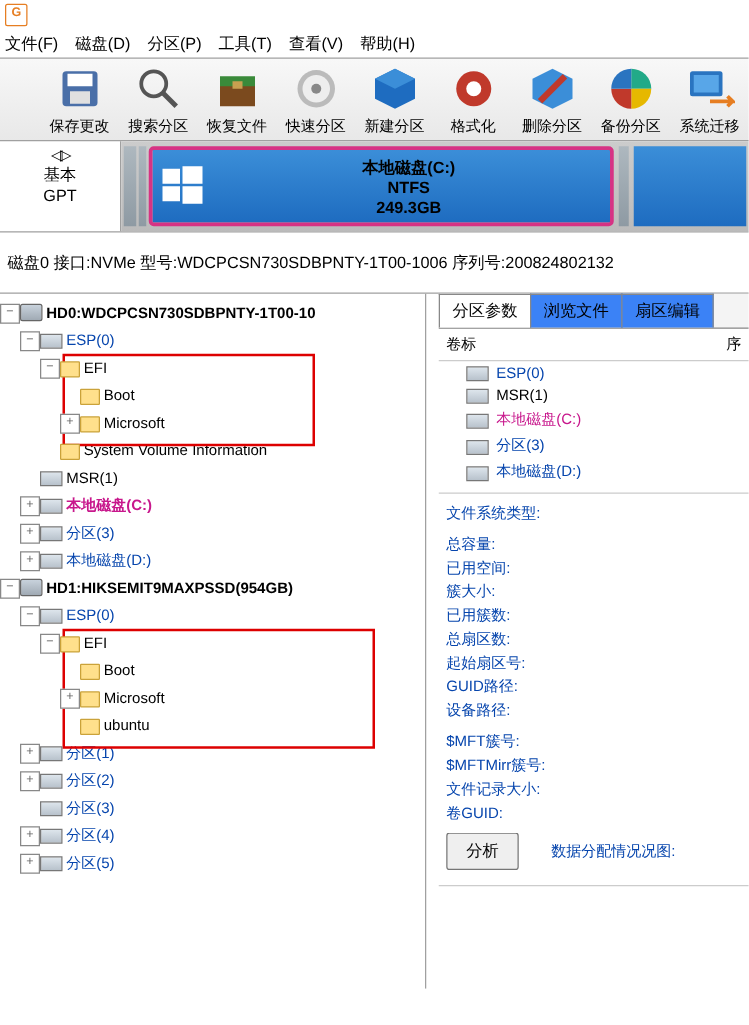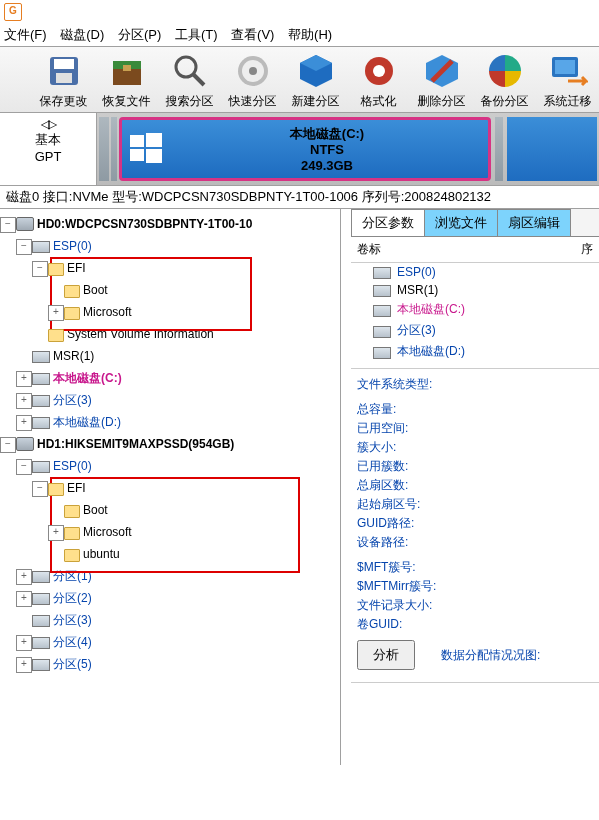--- a/index.html
+++ b/index.html
@@ -77,21 +77,21 @@
   <div class="tbtn">
     <div class="ticon">
         <svg viewBox="0 0 40 40">
+          <circle cx="16" cy="16" r="10" fill="none" stroke="#555" stroke-width="3"></circle>
+          <line x1="23" y1="23" x2="34" y2="34" stroke="#555" stroke-width="4"></line>
+        </svg>
+      </div>
+    <div class="tlabel">搜索分区</div>
+  </div>
+  <div class="tbtn">
+    <div class="ticon">
+        <svg viewBox="0 0 40 40">
           <rect x="6" y="16" width="28" height="18" fill="#7b4a1e"></rect>
           <rect x="6" y="10" width="28" height="8" fill="#3a8a3a"></rect>
           <rect x="16" y="14" width="8" height="6" fill="#c8a050"></rect>
         </svg>
       </div>
     <div class="tlabel">恢复文件</div>
-  </div>
-  <div class="tbtn">
-    <div class="ticon">
-        <svg viewBox="0 0 40 40">
-          <circle cx="16" cy="16" r="10" fill="none" stroke="#555" stroke-width="3"></circle>
-          <line x1="23" y1="23" x2="34" y2="34" stroke="#555" stroke-width="4"></line>
-        </svg>
-      </div>
-    <div class="tlabel">搜索分区</div>
   </div>
   <div class="tbtn">
     <div class="ticon">

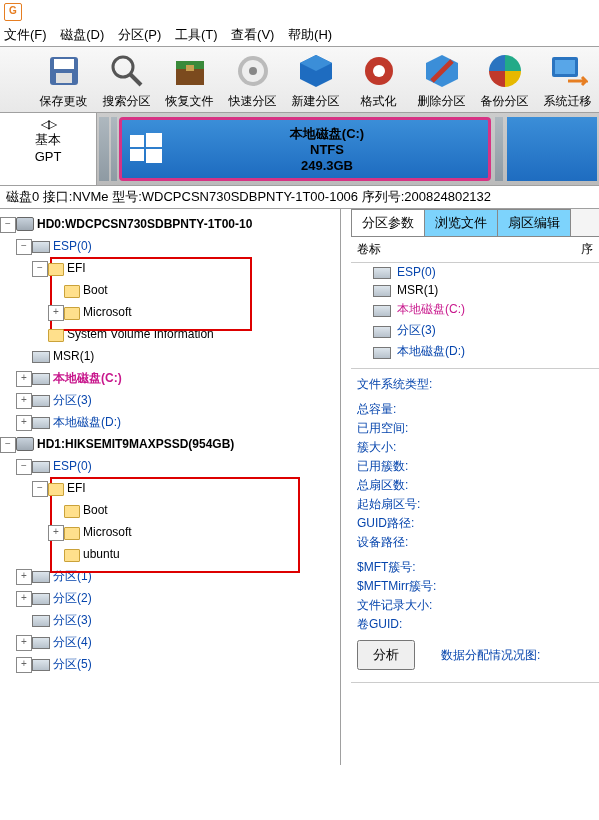--- a/index.html
+++ b/index.html
@@ -20,7 +20,7 @@
   .partbox .icon { position: absolute; left: 6px; top: 50%; transform: translateY(-50%); width: 36px; height: 36px; }
   .partbox .ptxt { margin-left: 44px; font-size: 13px; font-weight: bold; padding-top: 6px; line-height: 16px; }
   .sliver { position: absolute; top: 4px; bottom: 4px; background: linear-gradient(#aeb8bf,#8e9aa3); }
-  .infoline { padding: 2px 6px; font-size: 13px; border-bottom: 1px solid #a0a0a0; white-space: nowrap; }
+  .infoline { padding: 15px 6px; font-size: 13px; border-bottom: 1px solid #a0a0a0; white-space: nowrap; }
   .main { display: flex; height: 556px; }
   .treepane { width: 340px; overflow: hidden; border-right: 1px solid #a0a0a0; padding: 4px 0; }
   .row { display: flex; align-items: center; height: 22px; white-space: nowrap; }

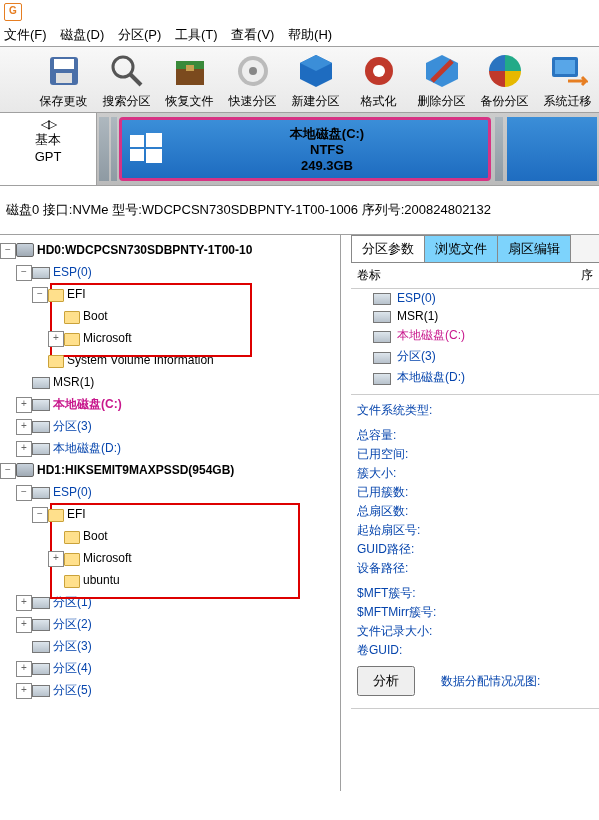--- a/index.html
+++ b/index.html
@@ -36,7 +36,7 @@
   .redbox { position: absolute; border: 2px solid #d00; pointer-events: none; }
   .rightpane { flex: 1; display: flex; flex-direction: column; margin-left: 10px; }
   .tabs { display: flex; border-bottom: 1px solid #888; background: #f4f4f4; }
-  .tab { padding: 4px 10px; font-size: 13px; border: 1px solid #888; border-bottom: none; margin-right: -1px; background: #7dd3fc; cursor: default; }
+  .tab { padding: 4px 10px; font-size: 13px; border: 1px solid #888; border-bottom: none; margin-right: -1px; background: #3b82f6; cursor: default; }
   .tab.active { background: #fff; }
   .phd { padding: 4px 6px; font-weight: normal; border-bottom: 1px solid #ccc; display: flex; justify-content: space-between; }
   .pitem { padding: 2px 6px 2px 22px; display: flex; align-items: center; }

